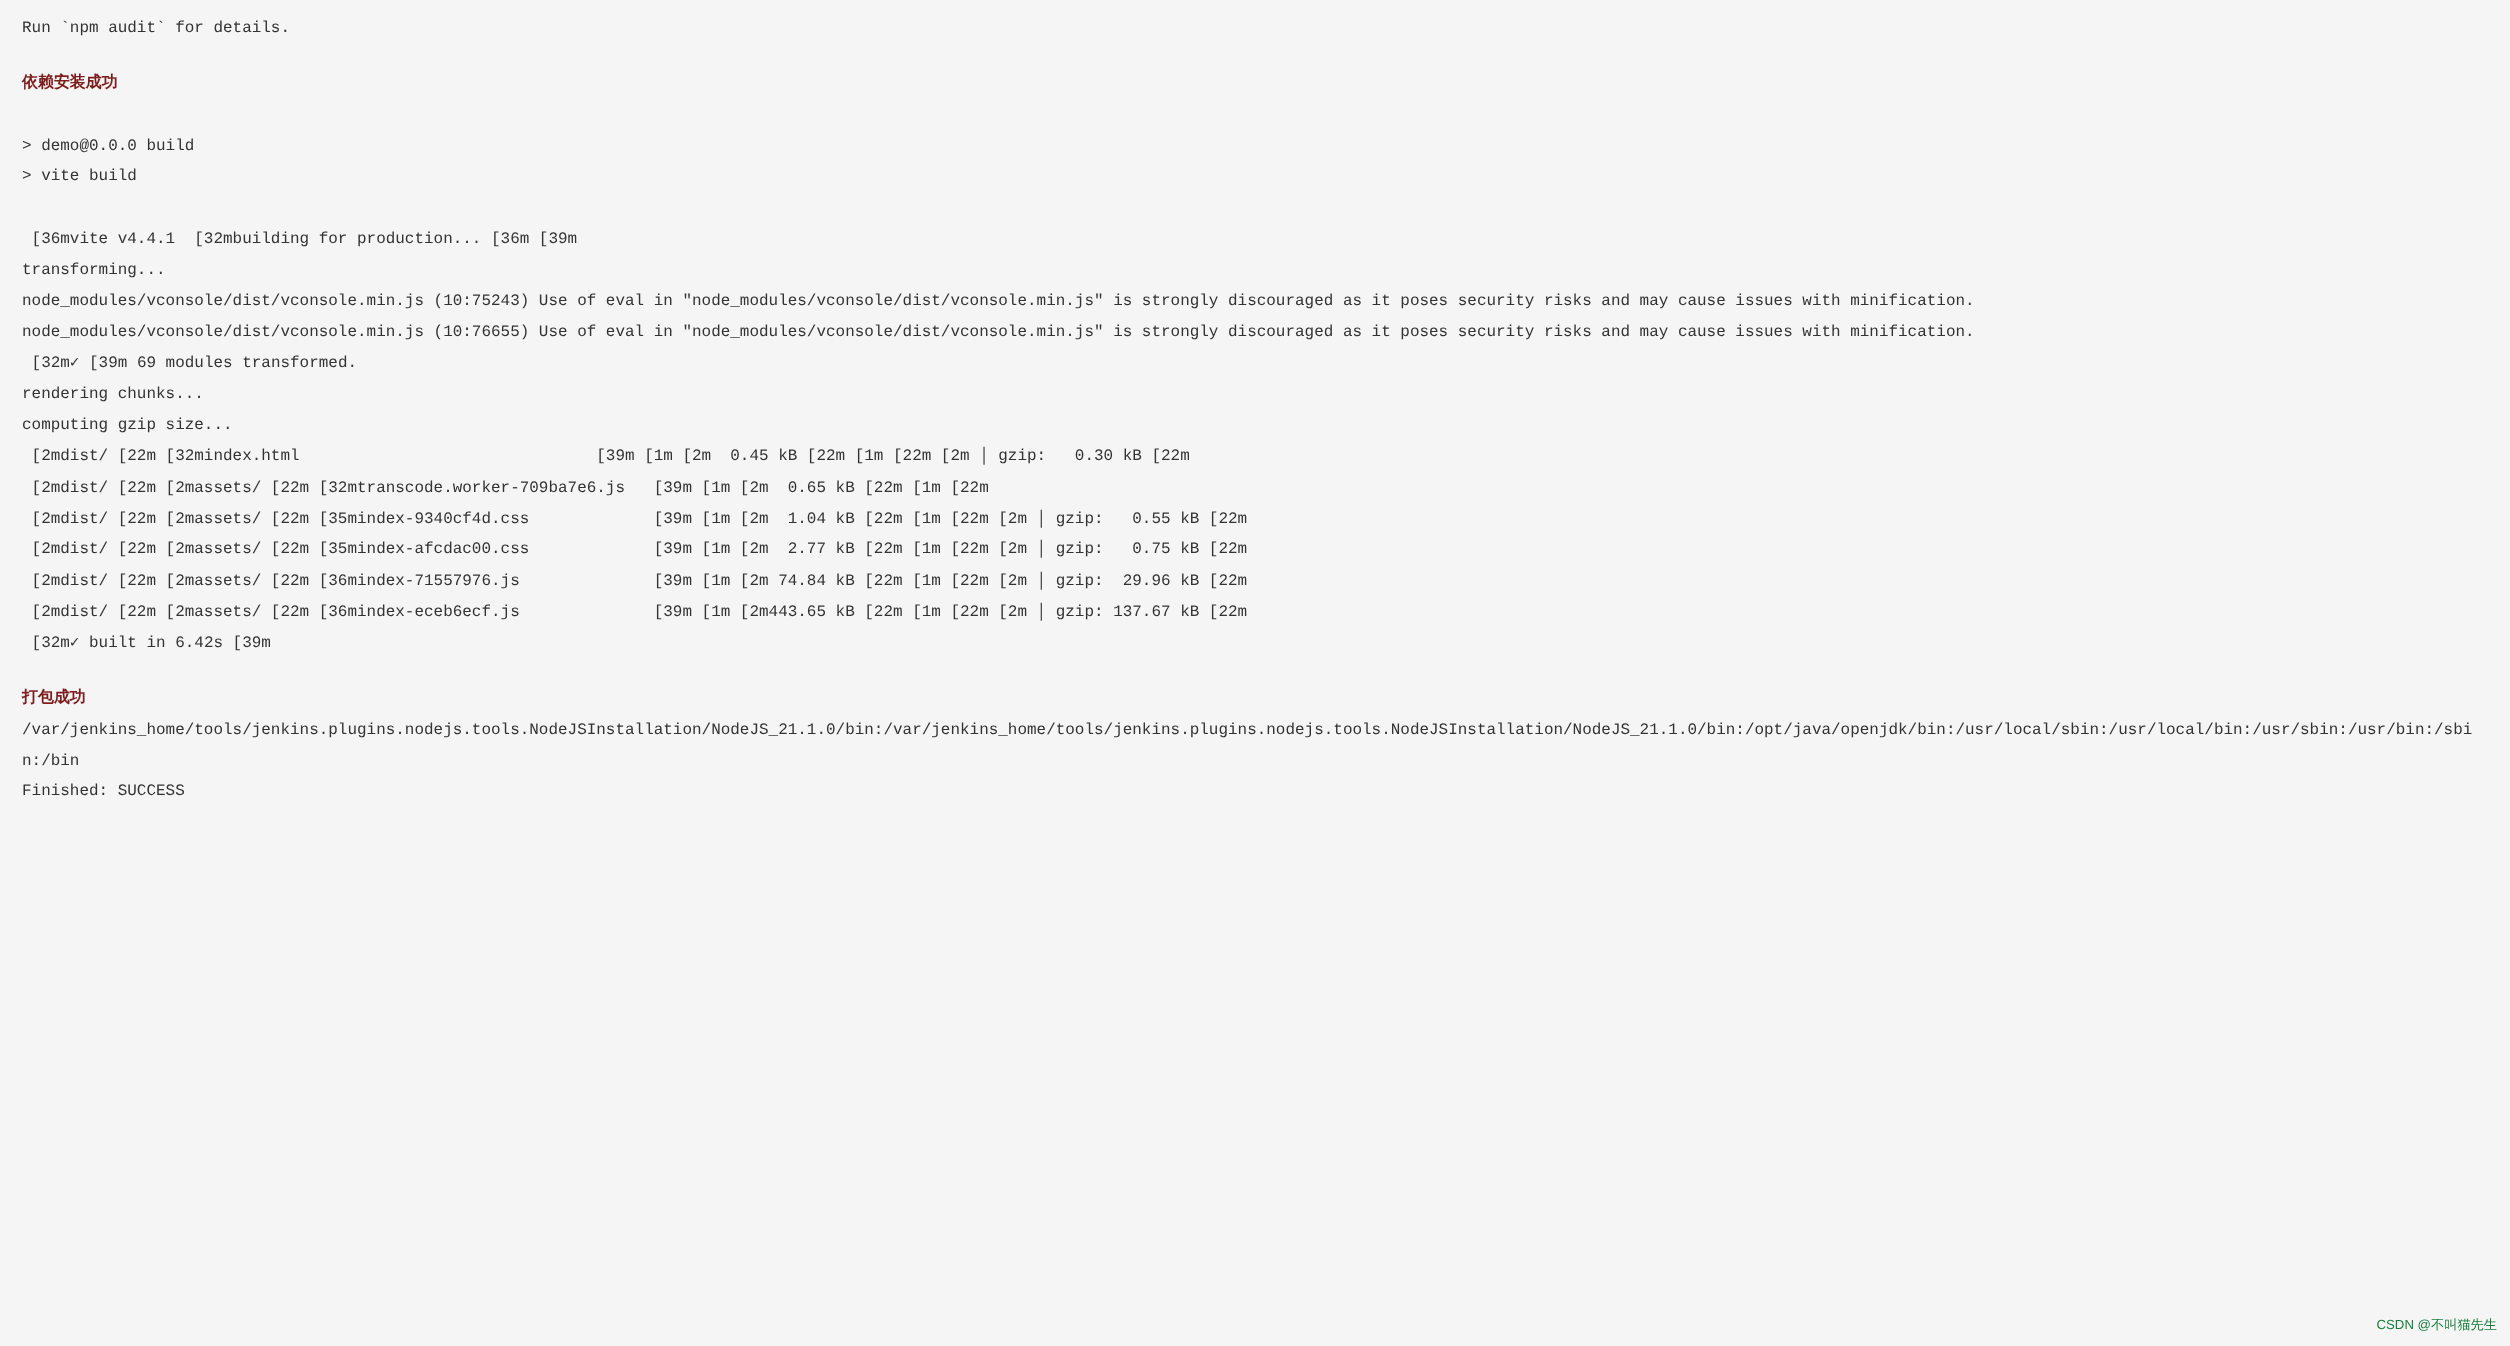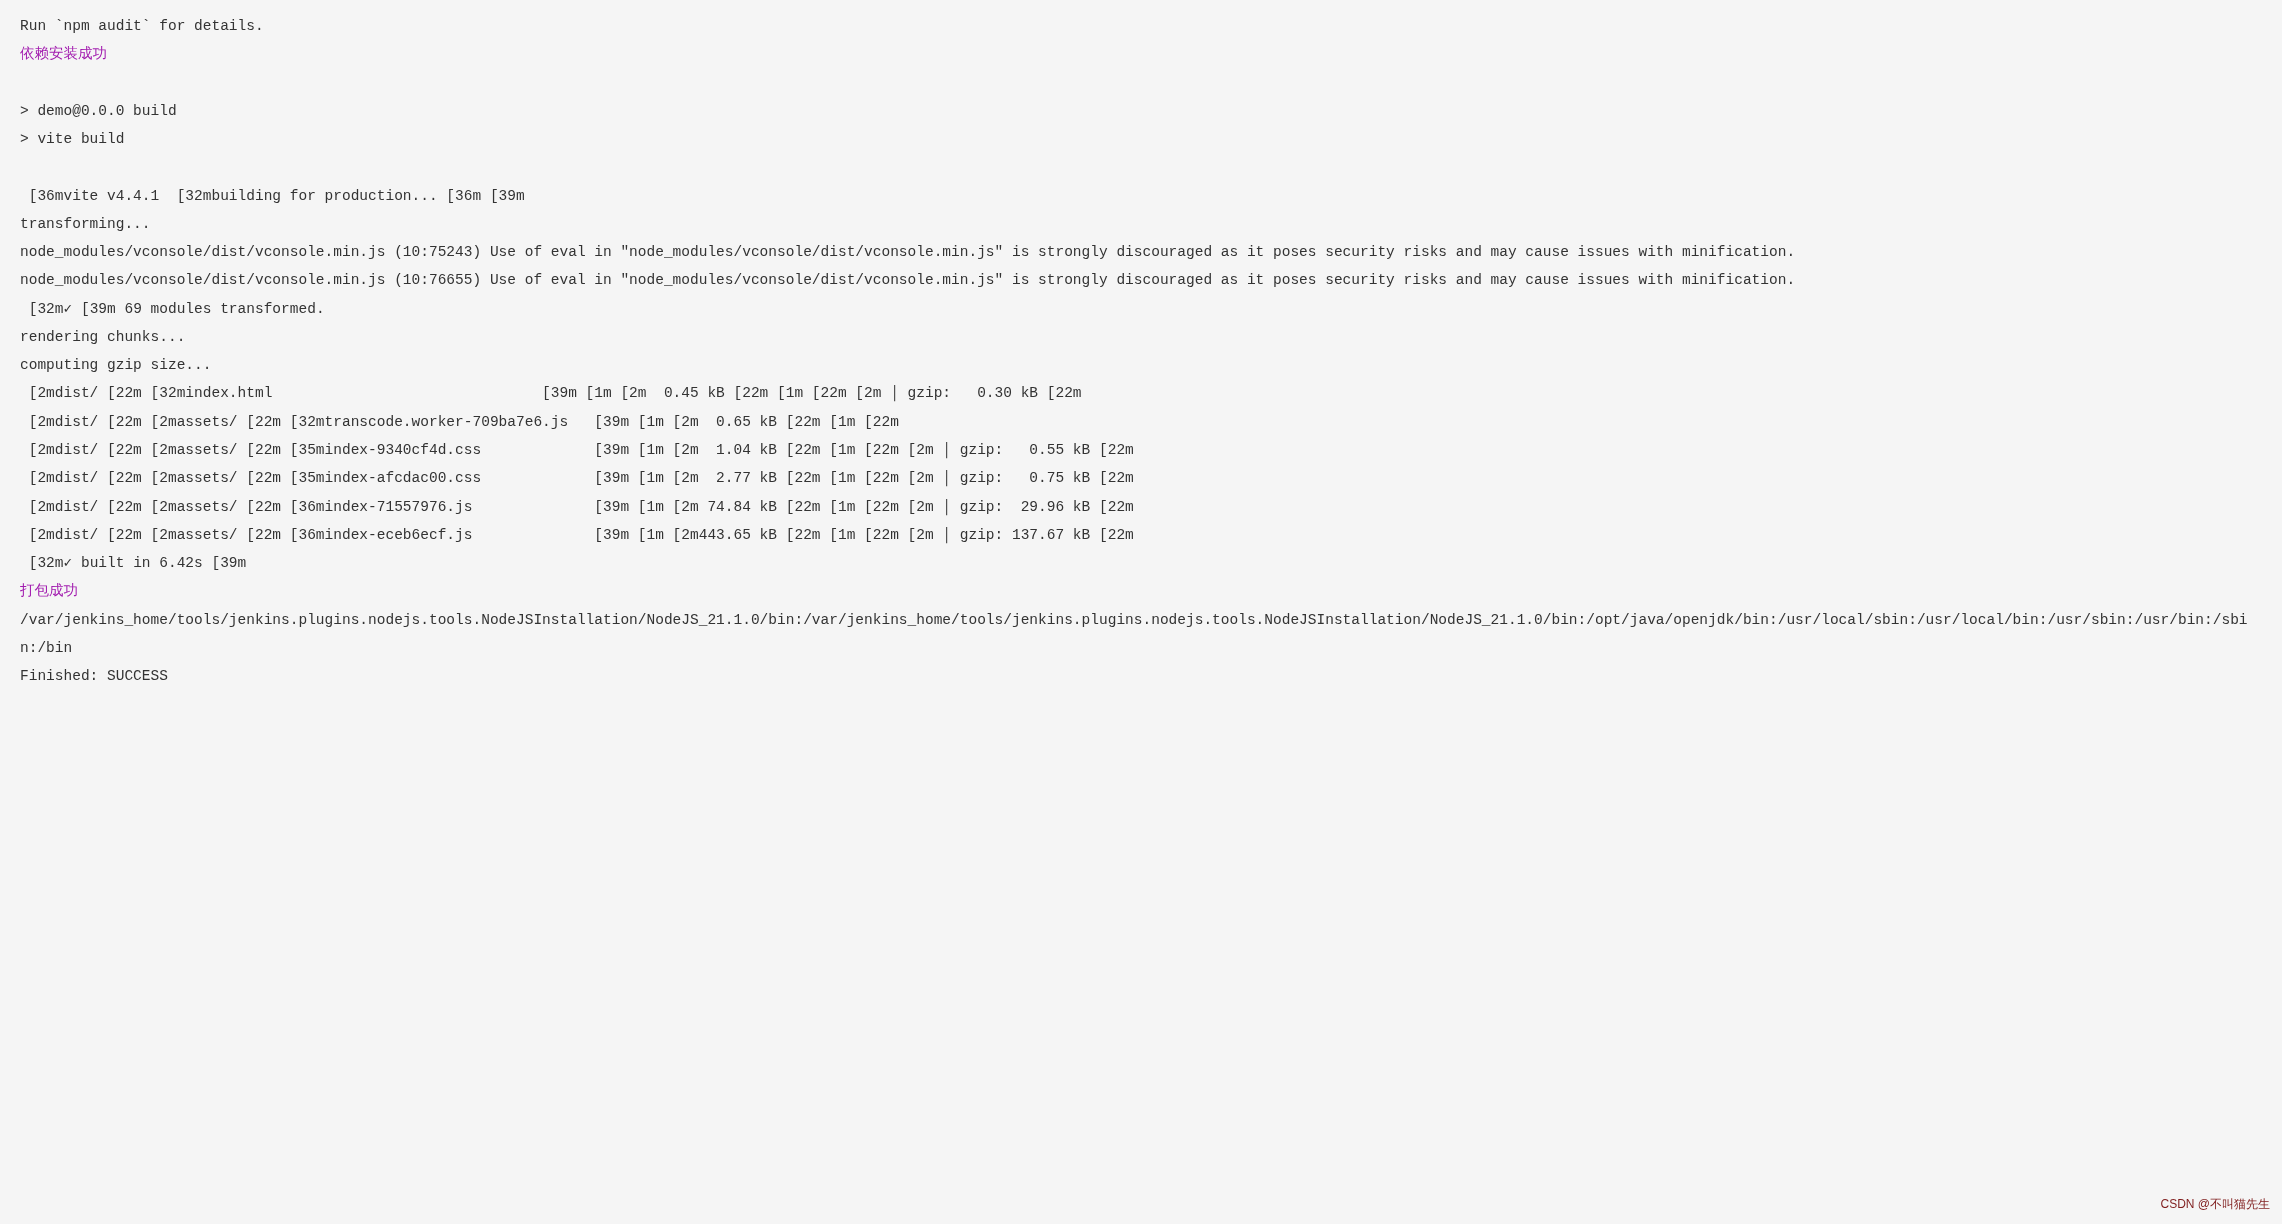--- a/index.html
+++ b/index.html
@@ -16,8 +16,9 @@
       font-family: inherit;
     }
     .bold {
-      font-weight: 400;
-      color: #a21caf;
+      font-weight: 700;
+      color: #7f1d1d;
+      margin-top: 22px;
     }
     .watermark {
       position: fixed;

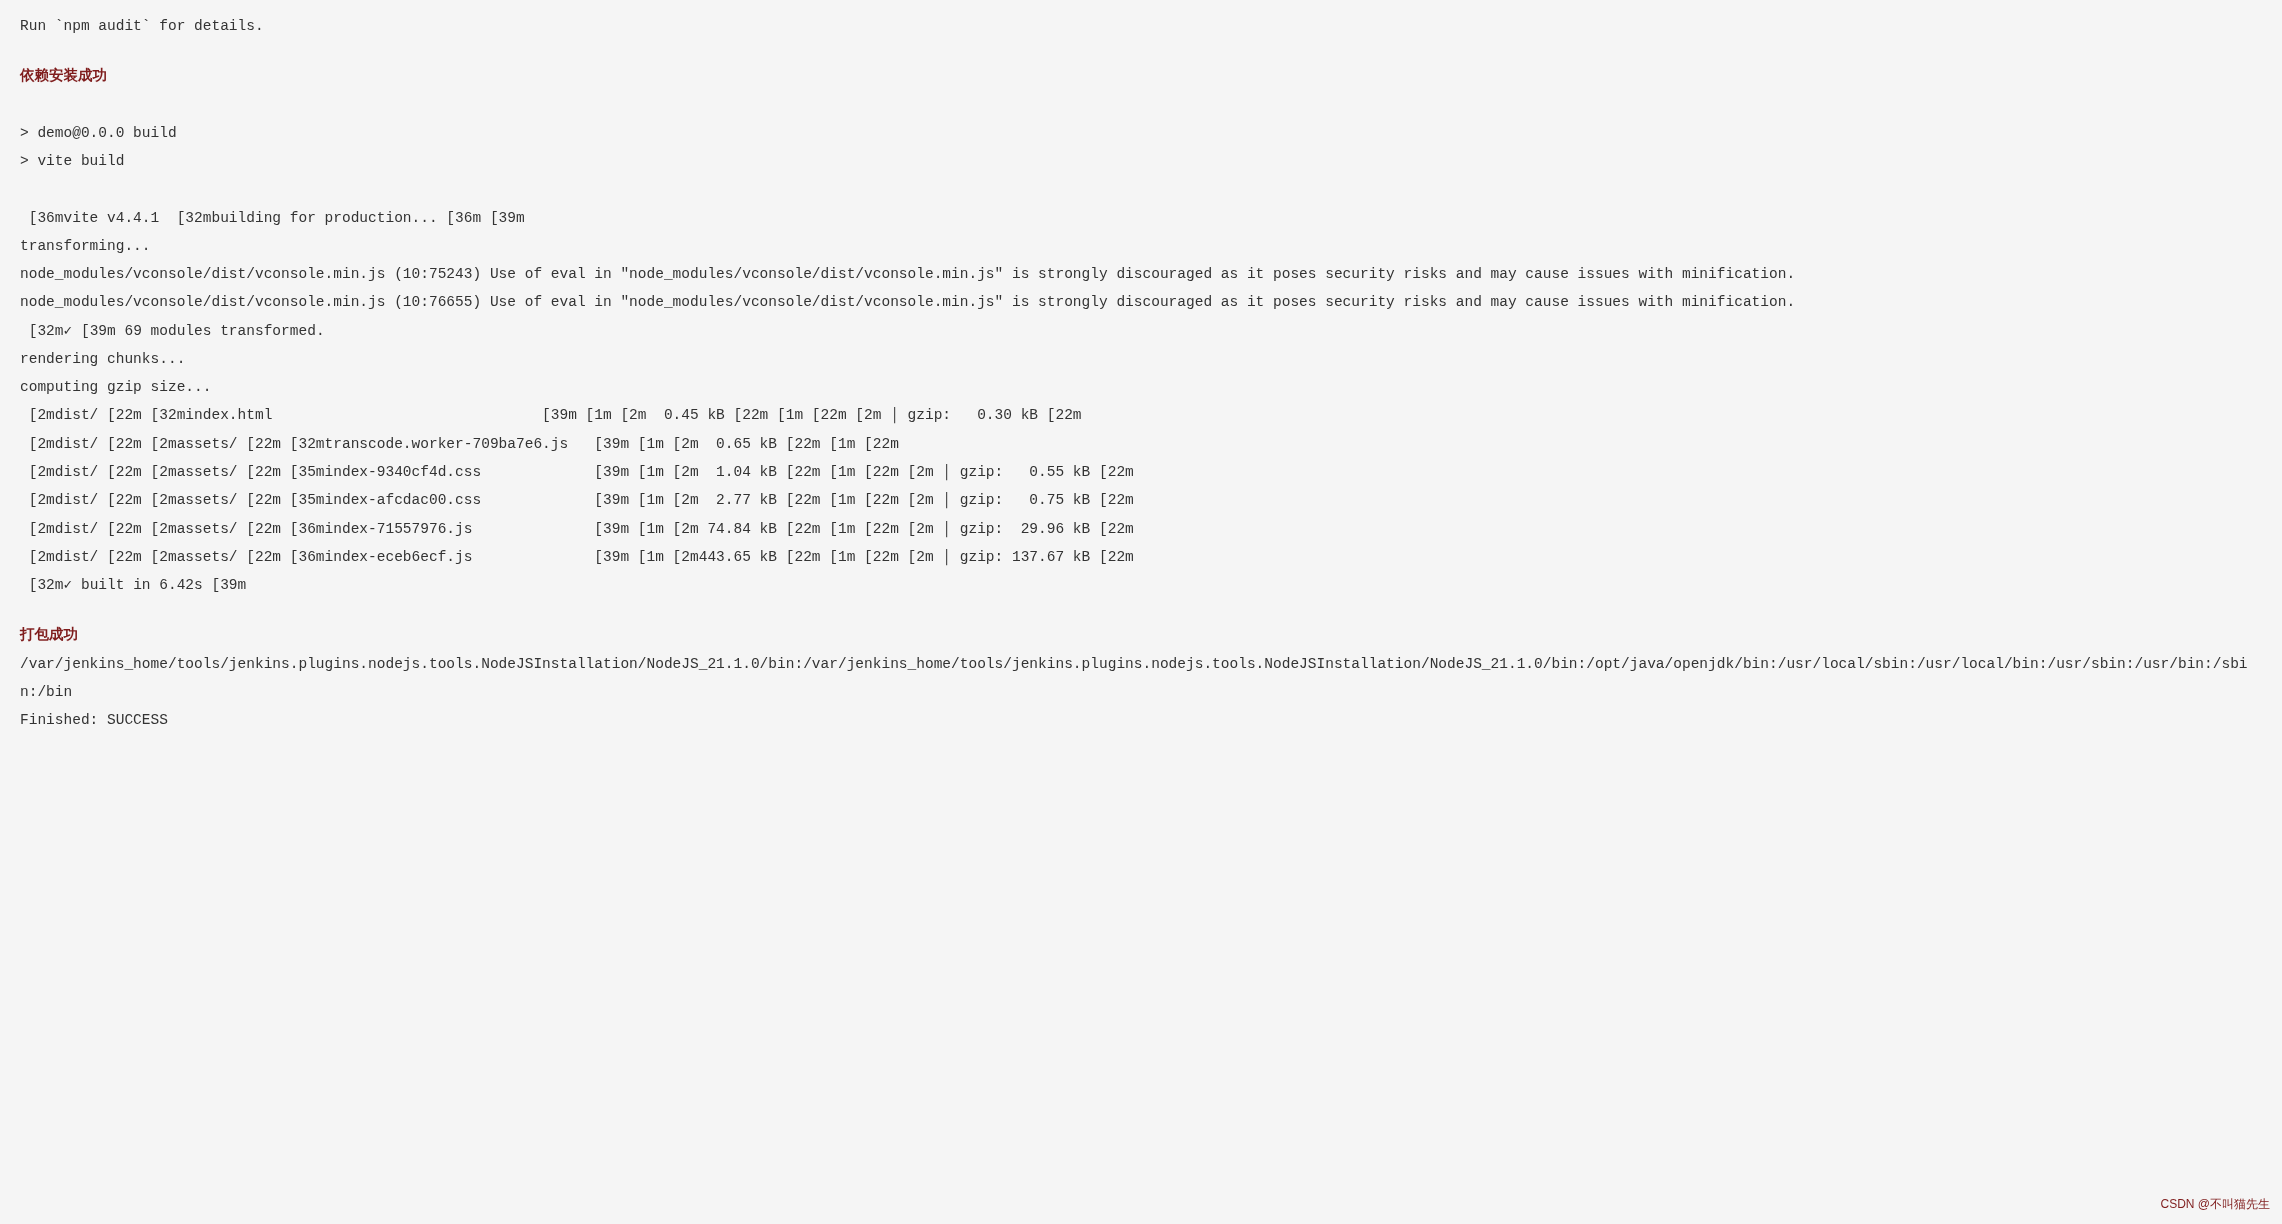--- a/index.html
+++ b/index.html
@@ -25,7 +25,7 @@
       bottom: 8px;
       right: 12px;
       font-size: 12px;
-      color: #7f1d1d;
+      color: #15803d;
       font-family: sans-serif;
     }
   </style>

